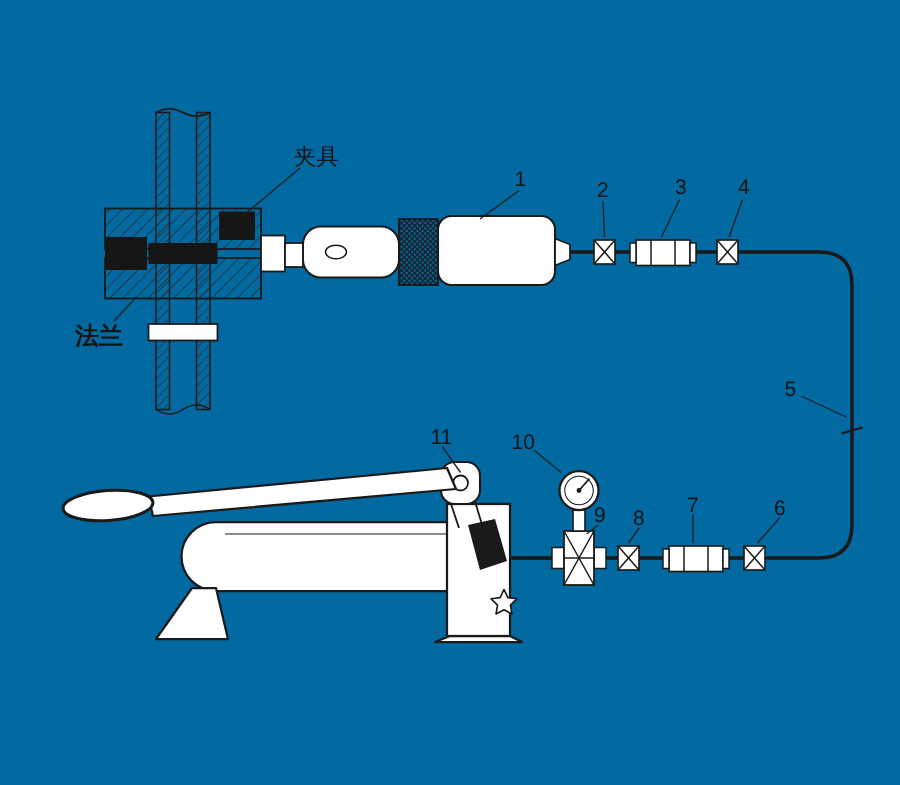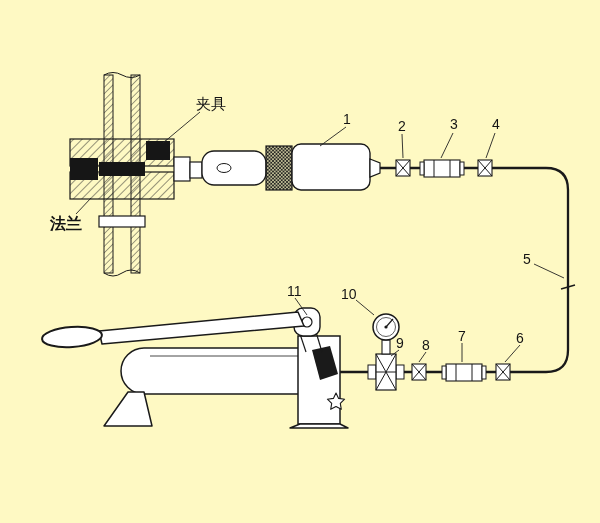--- a/index.html
+++ b/index.html
@@ -12,7 +12,7 @@
     position: relative;
     width: 600px;
     height: 523px;
-    background: #fef9c3;
+    background: #0369a1;
     overflow: hidden;
   }
   svg { display: block; }

